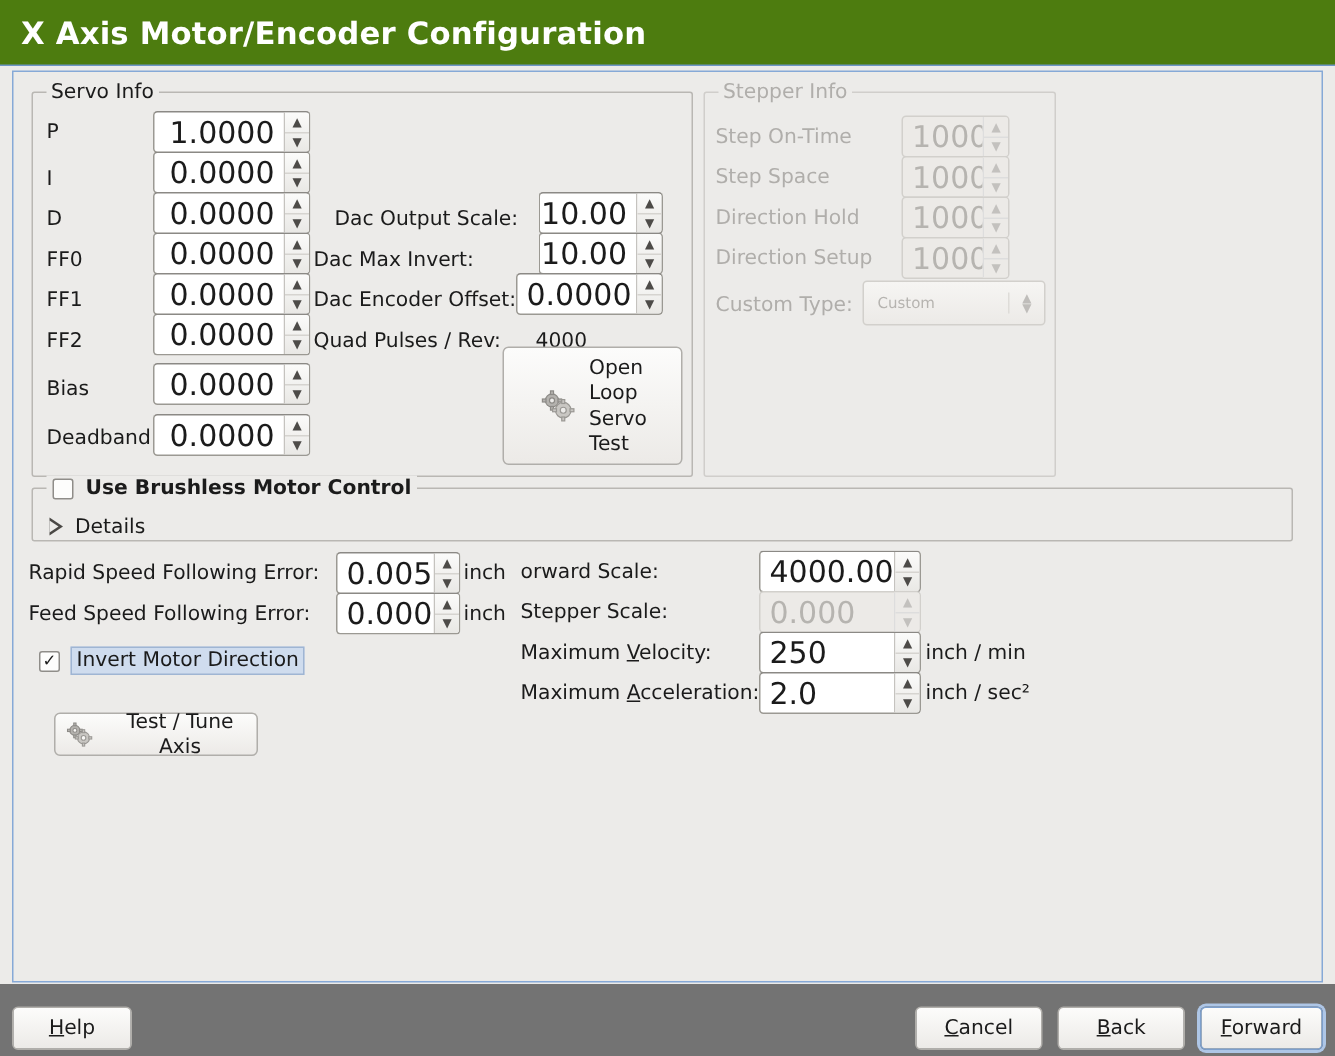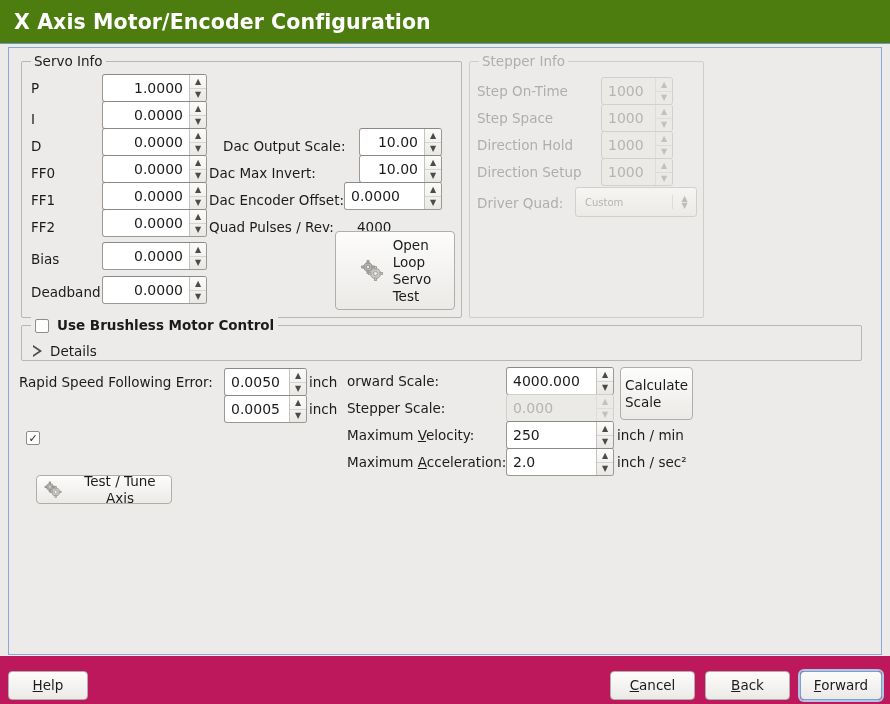--- a/index.html
+++ b/index.html
@@ -77,7 +77,7 @@
     flex: 1 1 auto;
     display: flex; align-items: center;
     padding: 10px 6px;
-    font-size: 14px;
+    font-size: 20px;
     color: #1b1b1b;
     overflow: hidden;
     white-space: nowrap;

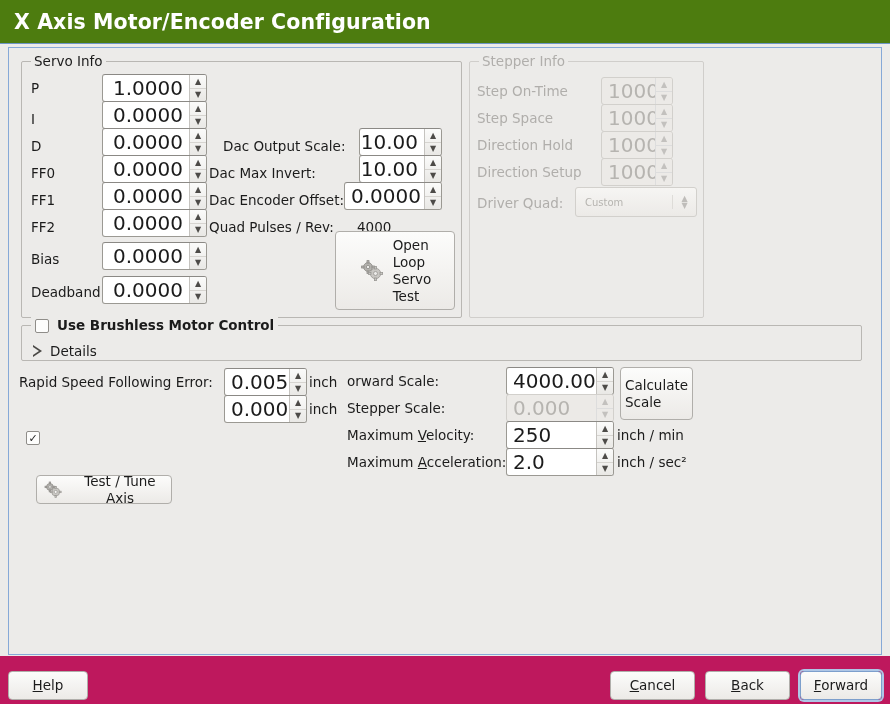--- a/index.html
+++ b/index.html
@@ -332,7 +332,7 @@
   <div class="lbl dis" style="left:468px; top:61px;">Step Space</div>
   <div class="lbl dis" style="left:468px; top:88px;">Direction Hold</div>
   <div class="lbl dis" style="left:468px; top:115px;">Direction Setup</div>
-  <div class="lbl dis" style="left:468px; top:146px;">Driver Quad:</div>
+  <div class="lbl dis" style="left:468px; top:146px;">Custom Type:</div>
 
   <div class="spin dis" style="left:592px; top:29px;  width:72px;">
     <div class="val">1000</div>

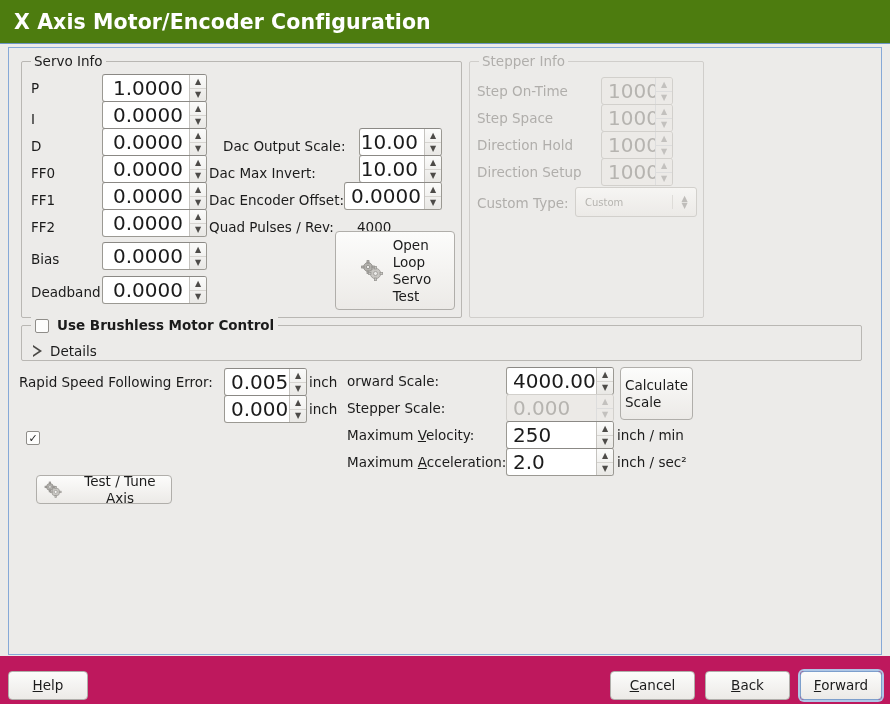--- a/index.html
+++ b/index.html
@@ -449,12 +449,6 @@
     </div>
   </div>
 
-  <div class="btn" style="left:611px; top:319px; width:73px; height:53px;">
-    <span style="text-align:left;">
-      <div class="btxt">Calculate</div>
-      <div class="btxt">Scale</div>
-    </span>
-  </div>
 
   <div class="lbl" style="left:338px; top:378px;">
     <span>Maximum </span><span class="u">V</span><span>elocity:</span>

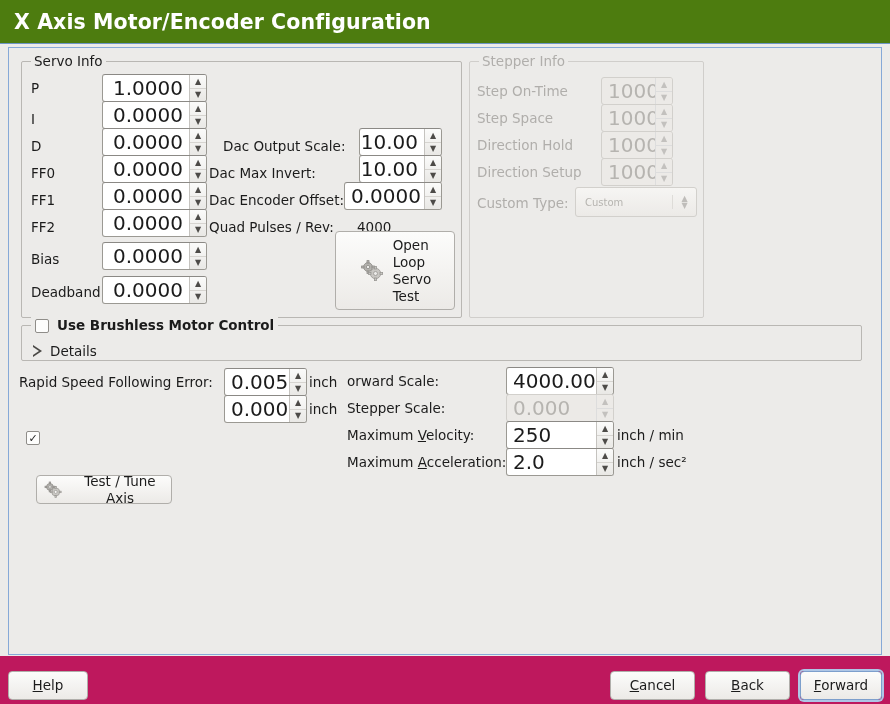--- a/index.html
+++ b/index.html
@@ -393,6 +393,7 @@
   </div>
   <div class="lbl" style="left:300px; top:325px;">inch</div>
 
+  <div class="lbl" style="left:10px; top:352px;">Feed Speed Following Error:</div>
   <div class="spin" style="left:215px; top:347px; width:83px;">
     <div class="val">0.0005</div>
     <div class="btns">

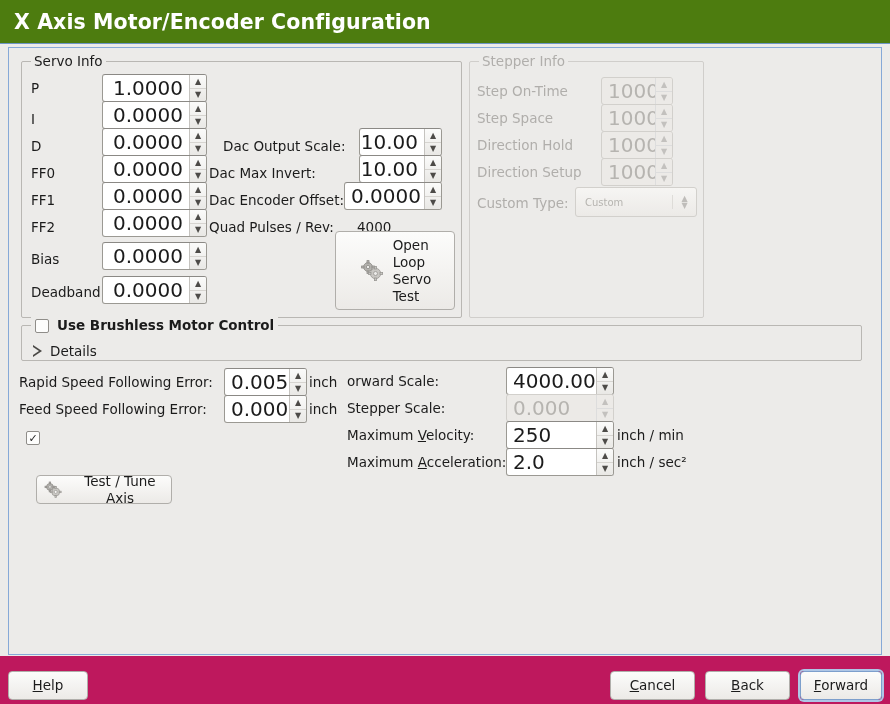--- a/index.html
+++ b/index.html
@@ -405,6 +405,7 @@
 
   <div class="cbrow" style="left:17px; top:383px;">
     <div class="cbox">✓</div>
+    <div class="cbtext sel">Invert Motor Direction</div>
   </div>
 
 

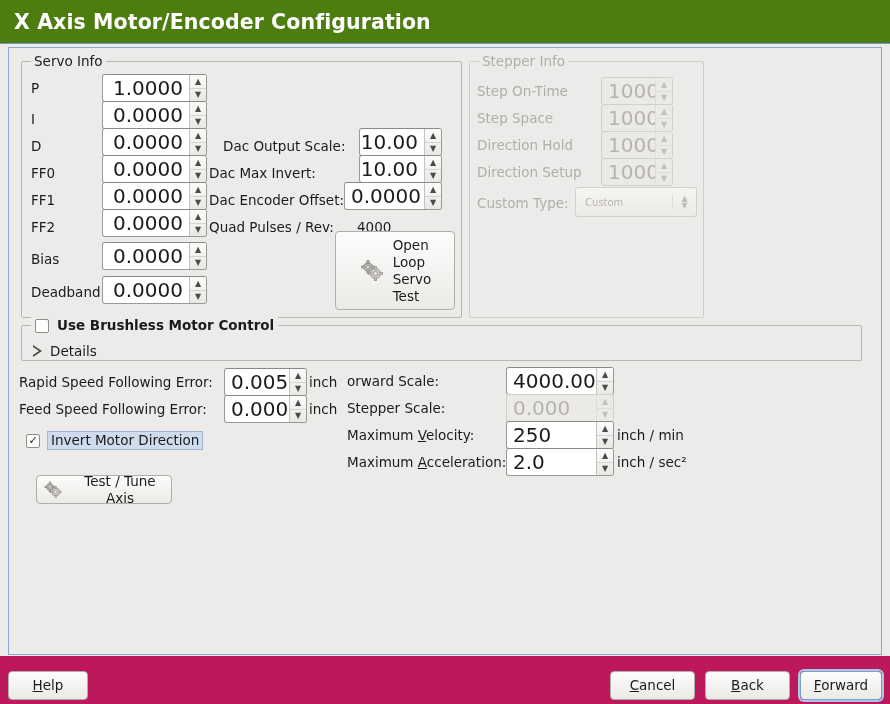--- a/index.html
+++ b/index.html
@@ -186,7 +186,7 @@
   .gears { display: inline-block; line-height: 0; }
 
   
-  .footer { position: absolute; left: 0; top: 656px; width: 890px; height: 48px; background: #be185d; }
+  .footer { position: absolute; left: 0; top: 656px; width: 890px; height: 48px; background: #737373; }
 </style>
 </head>
 <body>

